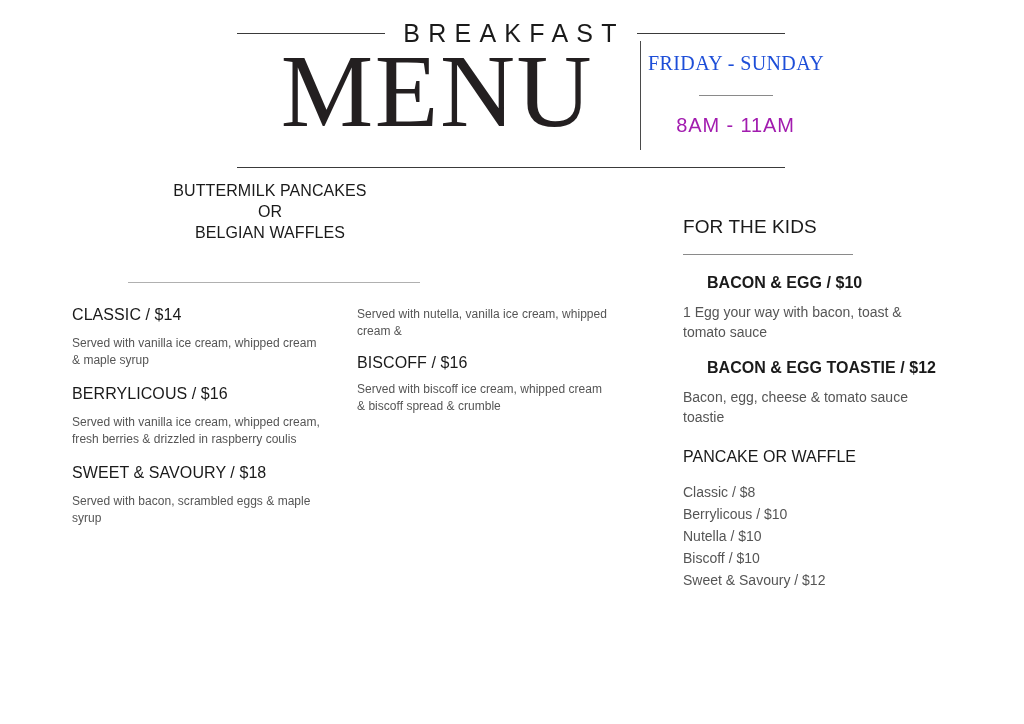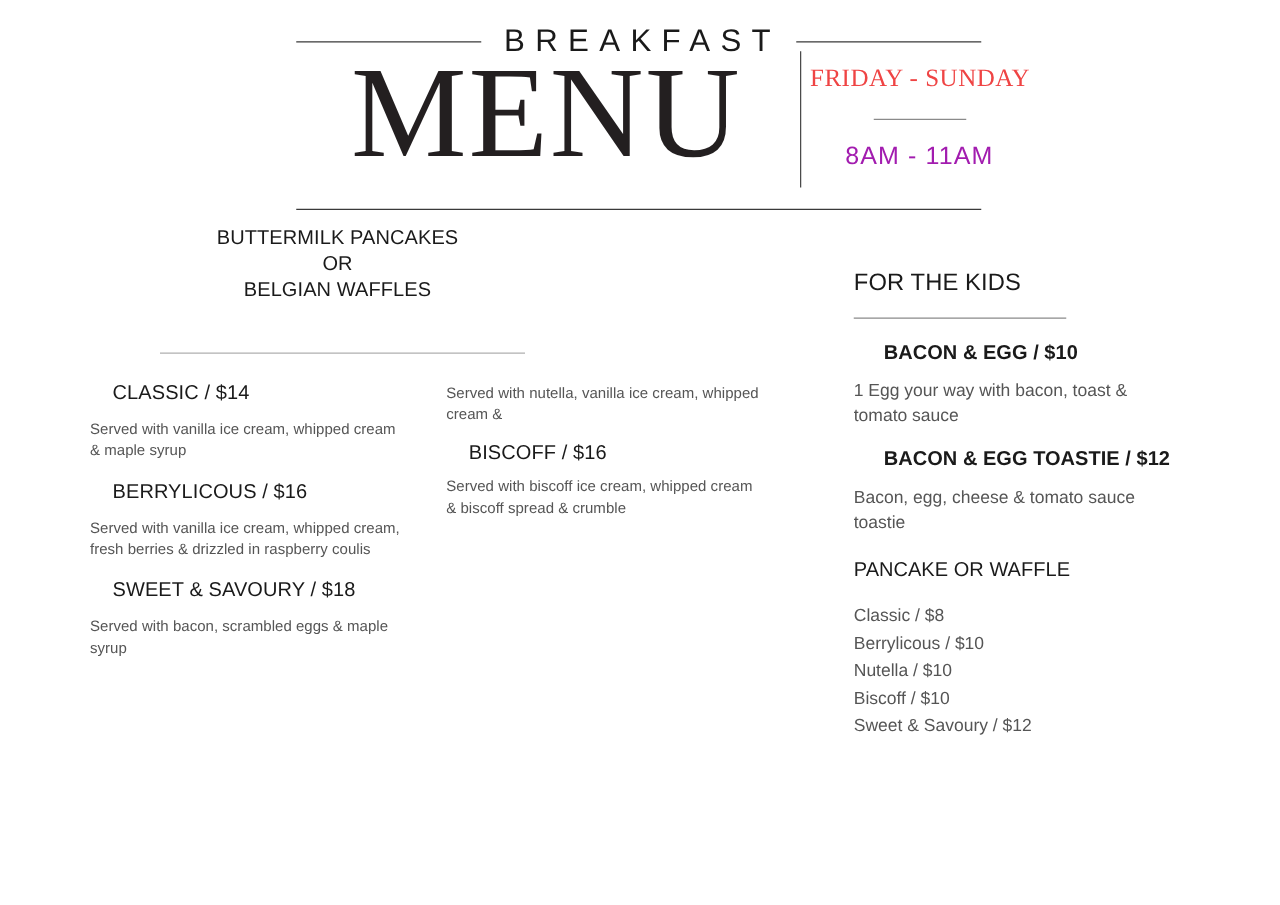--- a/index.html
+++ b/index.html
@@ -42,7 +42,7 @@
   .hours-block { position:absolute; left:648px; top:52px; width:175px; text-align:center; }
   .hours-days {
     font-family:"Liberation Serif", serif;
-    font-size:20px; letter-spacing:0.02em; color:#ef4444; white-space:nowrap;
+    font-size:20px; letter-spacing:0.02em; color:#1d4ed8; white-space:nowrap;
   }
   .hours-rule { width:74px; height:1px; background:#8a8a8a; margin:20px auto 18px; }
   .hours-time {

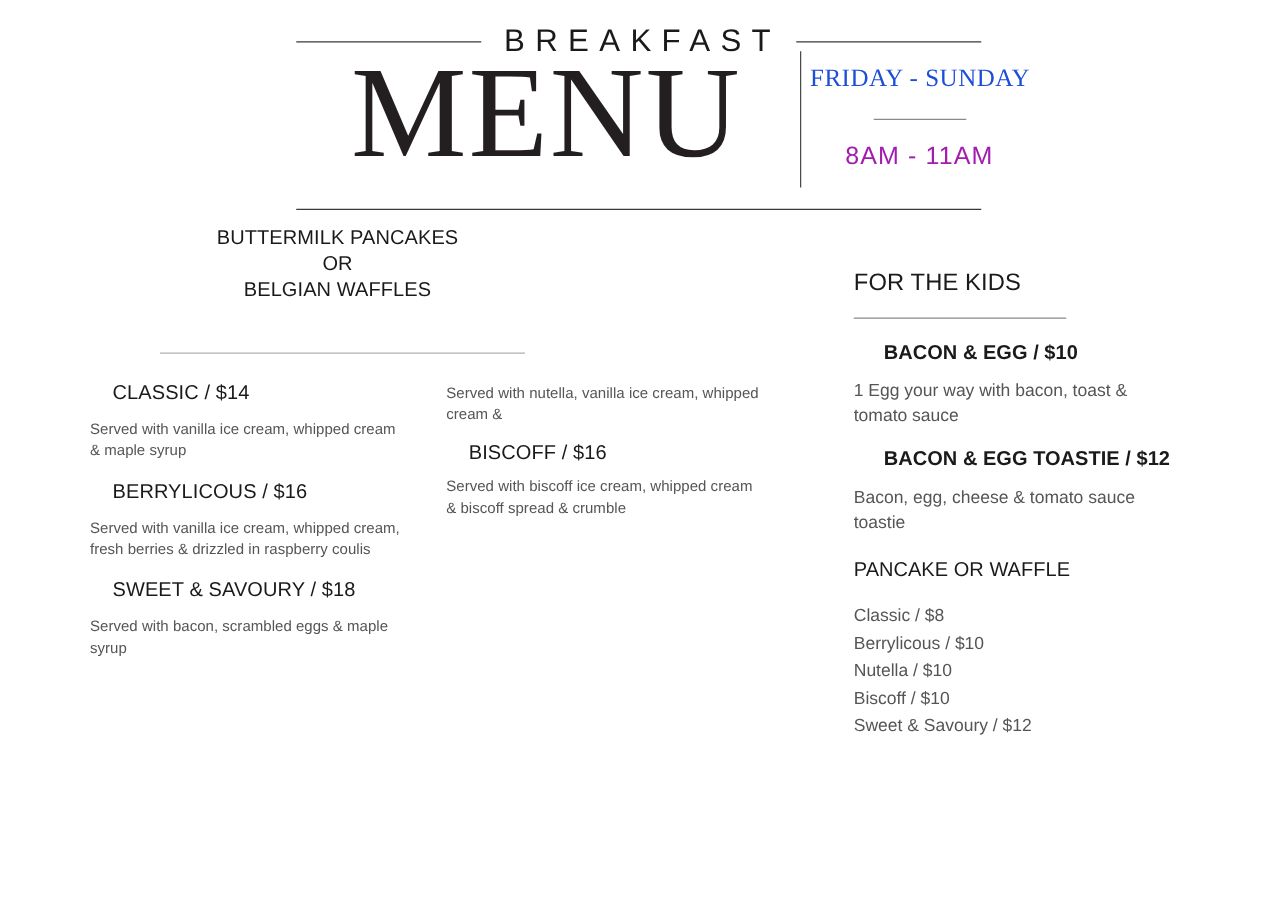--- a/index.html
+++ b/index.html
@@ -75,7 +75,7 @@
   .item { margin-bottom:16px; }
   .item-name {
     font-size:16px; font-weight:400; letter-spacing:0.005em;
-    color:#1a1a1a; margin-bottom:11px;margin-left:18px;
+    color:#1a1a1a; margin-bottom:11px;
   }
   .item-desc {
     font-size:12px; line-height:1.42; color:#555555; letter-spacing:0.002em;

